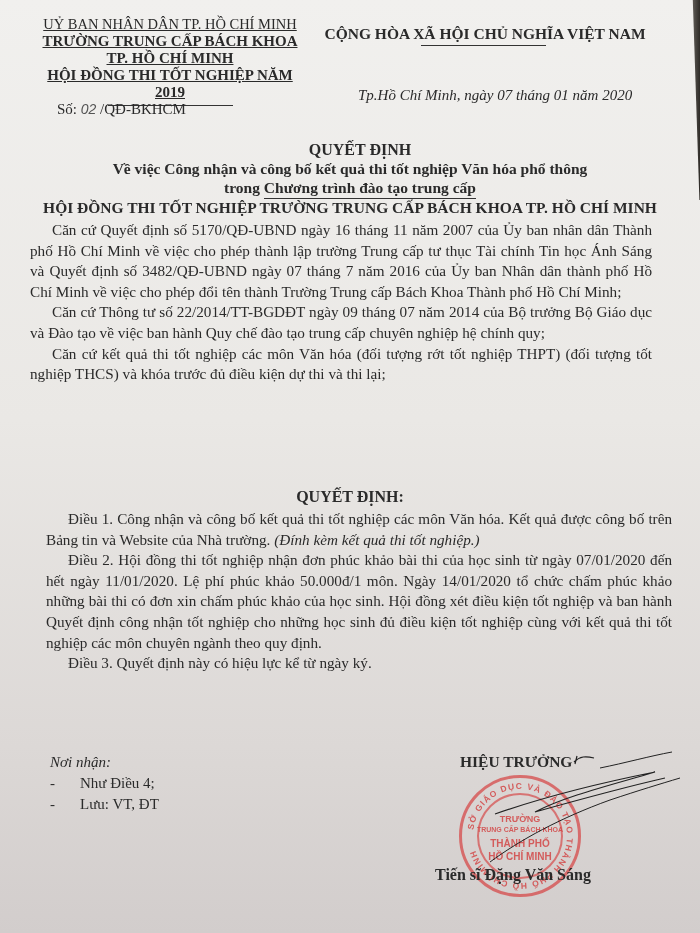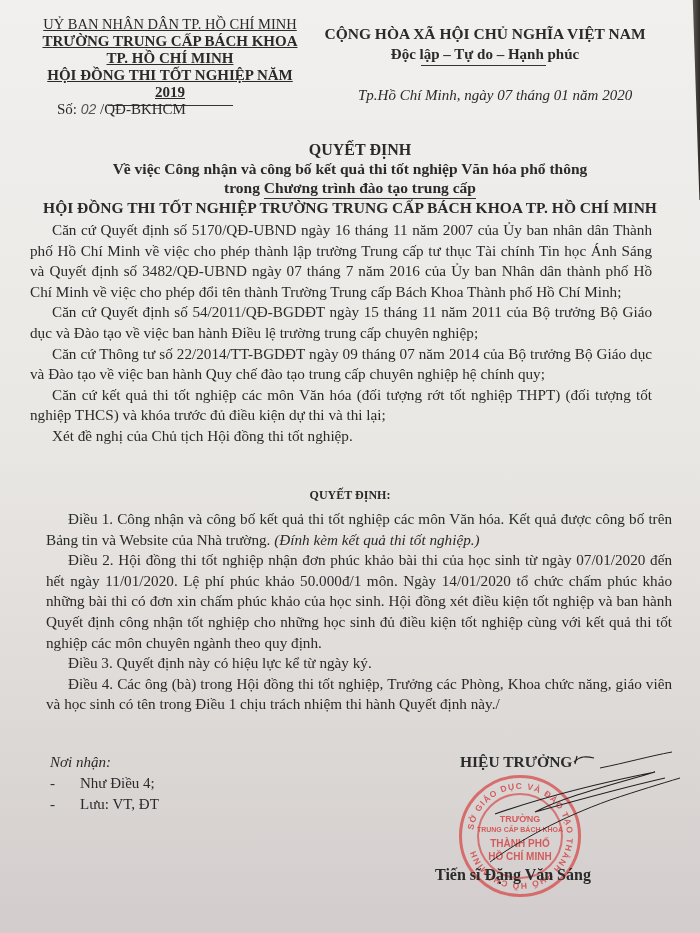--- a/index.html
+++ b/index.html
@@ -68,7 +68,6 @@
 
 <div class="abs hdr-right">
   <div class="l1">CỘNG HÒA XÃ HỘI CHỦ NGHĨA VIỆT NAM</div>
-  <div class="l2">Độc lập – Tự do – Hạnh phúc</div>
   <div class="rule"></div>
 </div>
 

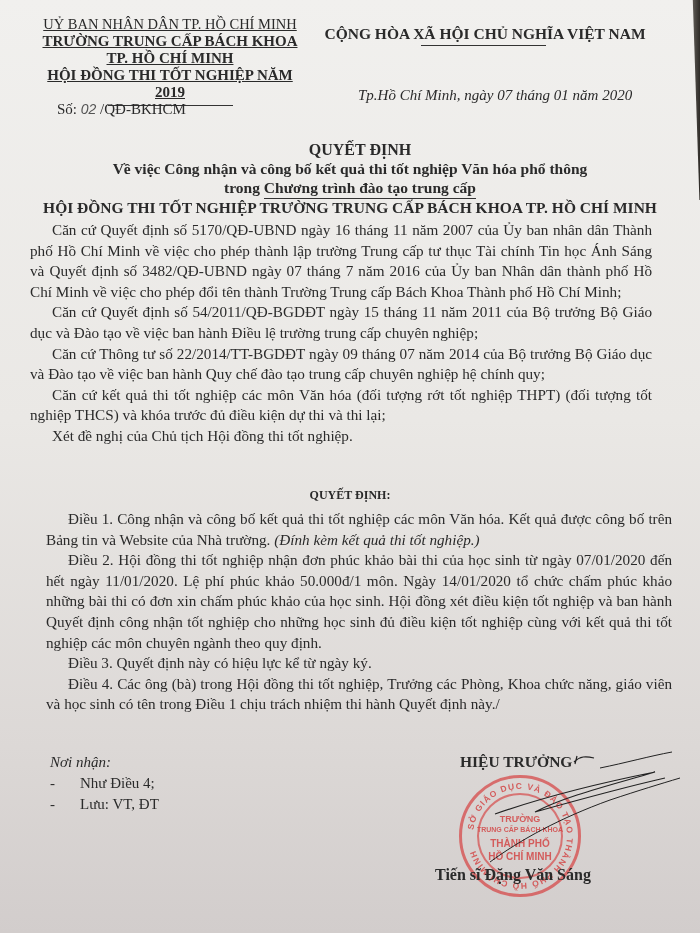--- a/index.html
+++ b/index.html
@@ -83,7 +83,6 @@
 
 <div class="abs body">
   <p>Căn cứ Quyết định số 5170/QĐ-UBND ngày 16 tháng 11 năm 2007 của Ủy ban nhân dân Thành phố Hồ Chí Minh về việc cho phép thành lập trường Trung cấp tư thục Tài chính Tin học Ánh Sáng và Quyết định số 3482/QĐ-UBND ngày 07 tháng 7 năm 2016 của Ủy ban Nhân dân thành phố Hồ Chí Minh về việc cho phép đổi tên thành Trường Trung cấp Bách Khoa Thành phố Hồ Chí Minh;</p>
-  <p>Căn cứ Quyết định số 54/2011/QĐ-BGDĐT ngày 15 tháng 11 năm 2011 của Bộ trưởng Bộ Giáo dục và Đào tạo về việc ban hành Điều lệ trường trung cấp chuyên nghiệp;</p>
   <p>Căn cứ Thông tư số 22/2014/TT-BGDĐT ngày 09 tháng 07 năm 2014 của Bộ trưởng Bộ Giáo dục và Đào tạo về việc ban hành Quy chế đào tạo trung cấp chuyên nghiệp hệ chính quy;</p>
   <p>Căn cứ kết quả thi tốt nghiệp các môn Văn hóa (đối tượng rớt tốt nghiệp THPT) (đối tượng tốt nghiệp THCS) và khóa trước đủ điều kiện dự thi và thi lại;</p>
   <p>Xét đề nghị của Chủ tịch Hội đồng thi tốt nghiệp.</p>

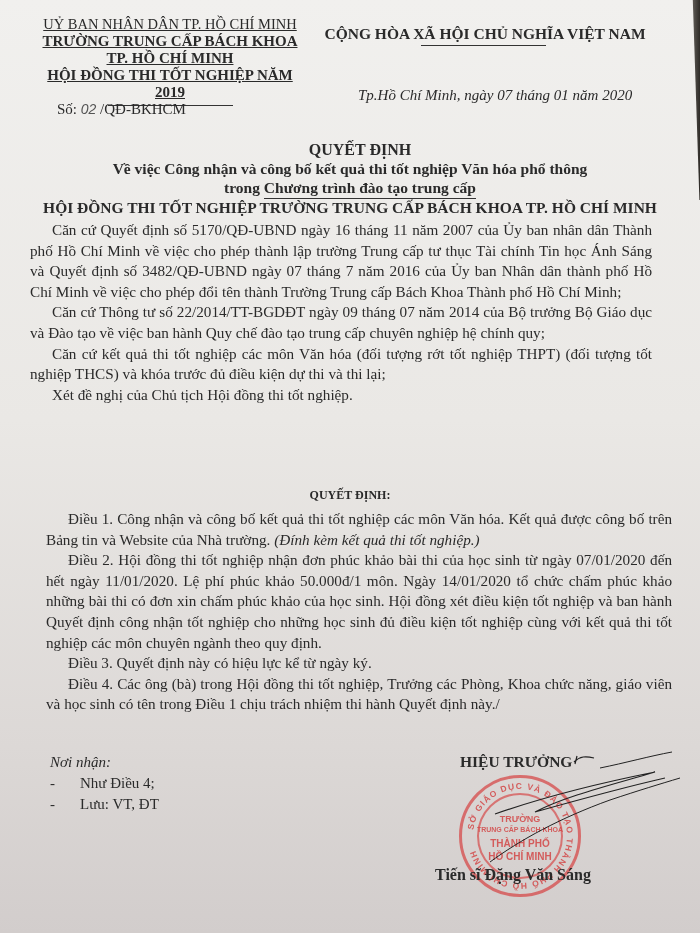--- a/index.html
+++ b/index.html
@@ -85,7 +85,6 @@
   <p>Căn cứ Quyết định số 5170/QĐ-UBND ngày 16 tháng 11 năm 2007 của Ủy ban nhân dân Thành phố Hồ Chí Minh về việc cho phép thành lập trường Trung cấp tư thục Tài chính Tin học Ánh Sáng và Quyết định số 3482/QĐ-UBND ngày 07 tháng 7 năm 2016 của Ủy ban Nhân dân thành phố Hồ Chí Minh về việc cho phép đổi tên thành Trường Trung cấp Bách Khoa Thành phố Hồ Chí Minh;</p>
   <p>Căn cứ Thông tư số 22/2014/TT-BGDĐT ngày 09 tháng 07 năm 2014 của Bộ trưởng Bộ Giáo dục và Đào tạo về việc ban hành Quy chế đào tạo trung cấp chuyên nghiệp hệ chính quy;</p>
   <p>Căn cứ kết quả thi tốt nghiệp các môn Văn hóa (đối tượng rớt tốt nghiệp THPT) (đối tượng tốt nghiệp THCS) và khóa trước đủ điều kiện dự thi và thi lại;</p>
-  <p>Xét đề nghị của Chủ tịch Hội đồng thi tốt nghiệp.</p>
 </div>
 
 <div class="abs qd2">QUYẾT ĐỊNH:</div>

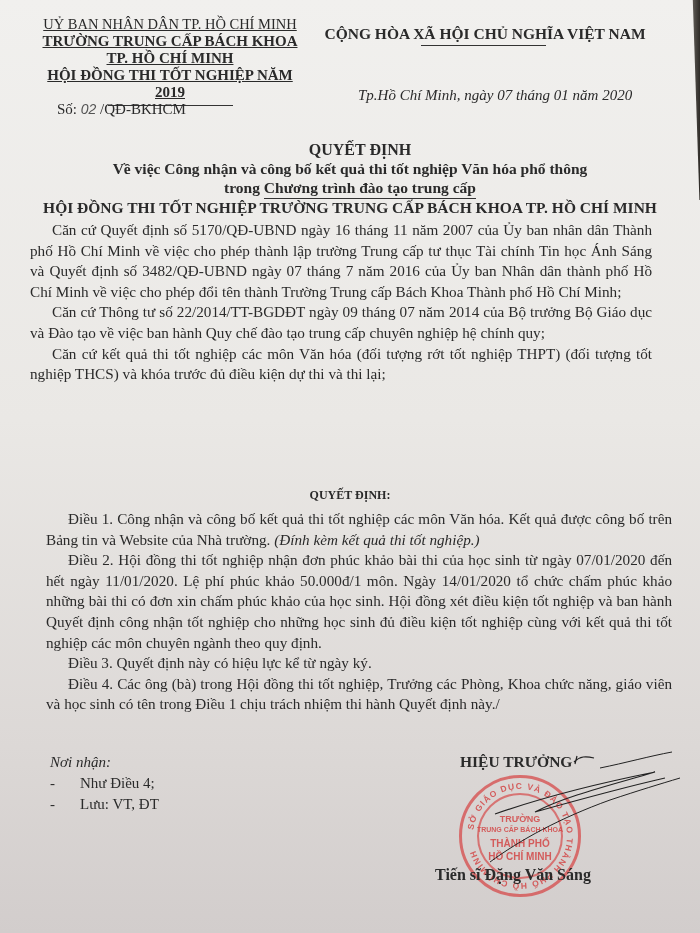--- a/index.html
+++ b/index.html
@@ -29,7 +29,7 @@
   .council{left:0;width:700px;top:199px;font-size:15.5px;font-weight:bold;text-align:center;}
   .body{left:30px;width:622px;top:220px;font-size:15.2px;line-height:20.6px;}
   .body p{margin:0;text-indent:22px;text-align:justify;}
-  .qd2{left:0;width:700px;top:488px;font-size:12px;font-weight:bold;text-align:center;}
+  .qd2{left:0;width:700px;top:488px;font-size:16px;font-weight:bold;text-align:center;}
   .arts{left:46px;width:626px;top:509px;font-size:15.2px;line-height:20.6px;}
   .arts p{margin:0;text-indent:22px;text-align:justify;}
   .arts b{font-weight:normal;}

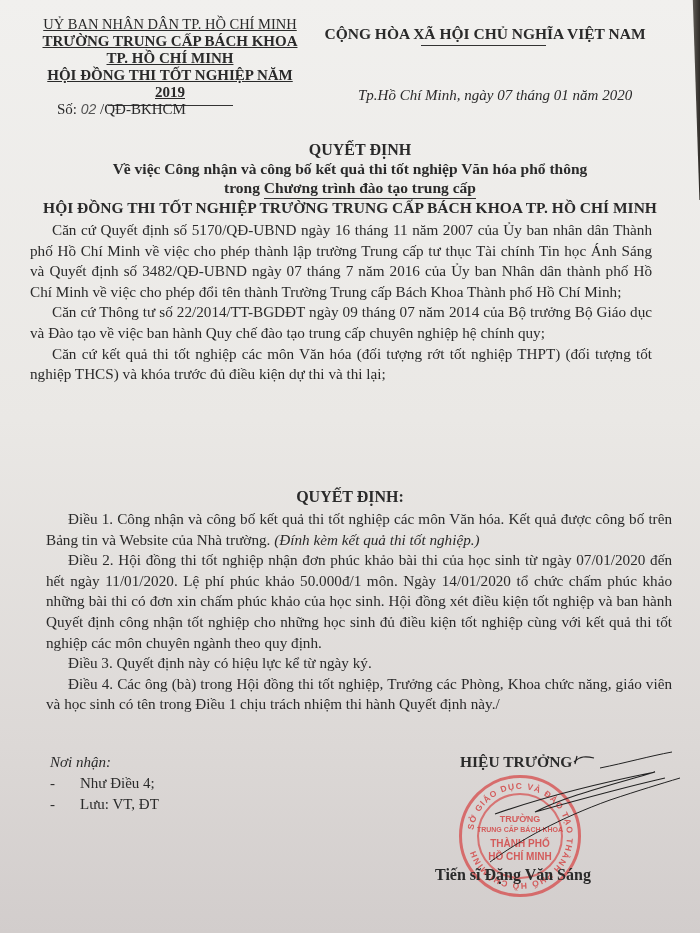--- a/index.html
+++ b/index.html
@@ -93,7 +93,6 @@
   <p><b>Điều 1.</b><span> Công nhận và công bố kết quả thi tốt nghiệp các môn Văn hóa. Kết quả được công bố trên Bảng tin và Website của Nhà trường. </span><i>(Đính kèm kết quả thi tốt nghiệp.)</i></p>
   <p><b>Điều 2.</b><span> Hội đồng thi tốt nghiệp nhận đơn phúc khảo bài thi của học sinh từ ngày </span><b>07/01/2020 đến hết ngày 11/01/2020. Lệ phí phúc khảo 50.000đ/1 môn</b><span>. Ngày </span><b>14/01/2020</b><span> tổ chức chấm phúc khảo những bài thi có đơn xin chấm phúc khảo của học sinh. Hội đồng xét điều kiện tốt nghiệp và ban hành Quyết định công nhận tốt nghiệp cho những học sinh đủ điều kiện tốt nghiệp cùng với kết quả thi tốt nghiệp các môn chuyên ngành theo quy định.</span></p>
   <p><b>Điều 3.</b><span> Quyết định này có hiệu lực kể từ ngày ký.</span></p>
-  <p><b>Điều 4.</b><span> Các ông (bà) trong Hội đồng thi tốt nghiệp, Trưởng các Phòng, Khoa chức năng, giáo viên và học sinh có tên trong Điều 1 chịu trách nhiệm thi hành Quyết định này./</span></p>
 </div>
 
 <div class="abs recv">

